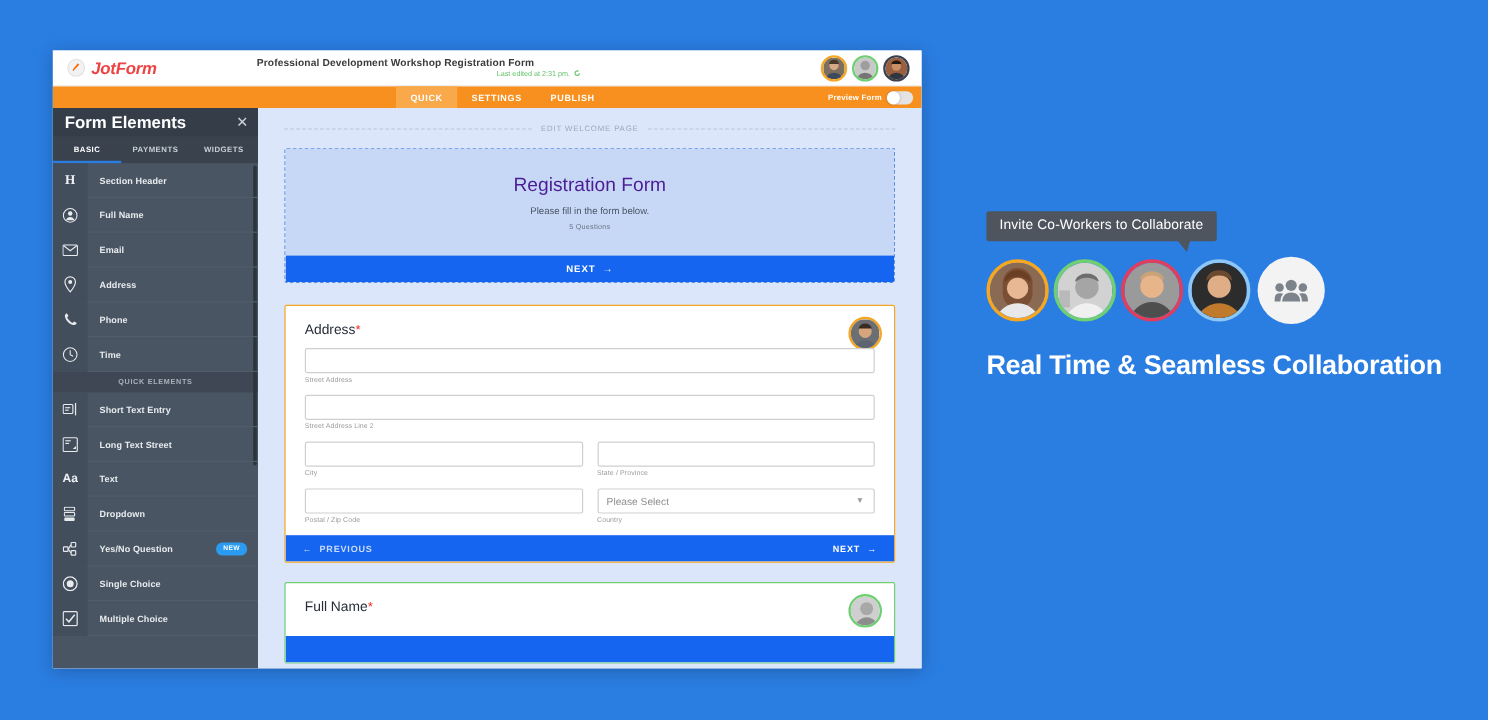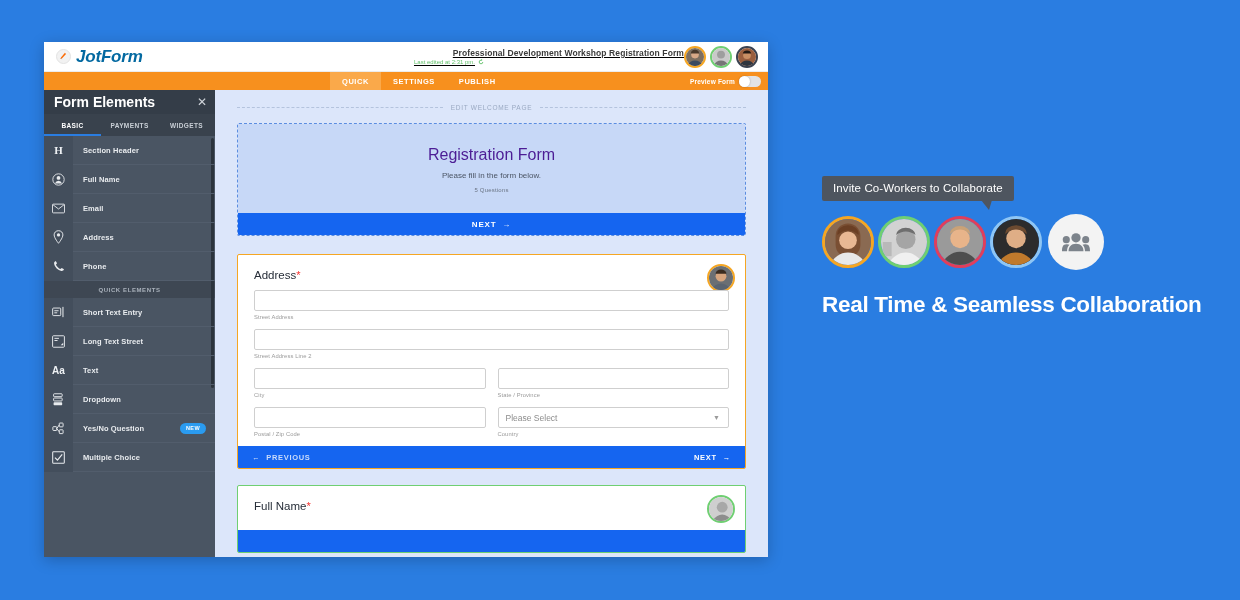--- a/index.html
+++ b/index.html
@@ -34,7 +34,7 @@
     flex:none;
   }
   .logo-mark svg { display:block; }
-  .logo-text { font-size:17px; font-weight:bold; font-style:italic; color:#0369a1; letter-spacing:-.2px; }
+  .logo-text { font-size:14px; font-weight:bold; font-style:italic; color:#ef4444; letter-spacing:-.2px; }
 
   .title-block { flex:1; text-align:right; margin-left:-40px;text-decoration:underline; }
   .form-title { font-size:8.5px; color:#3b3b3b; font-weight:600; letter-spacing:.1px; }

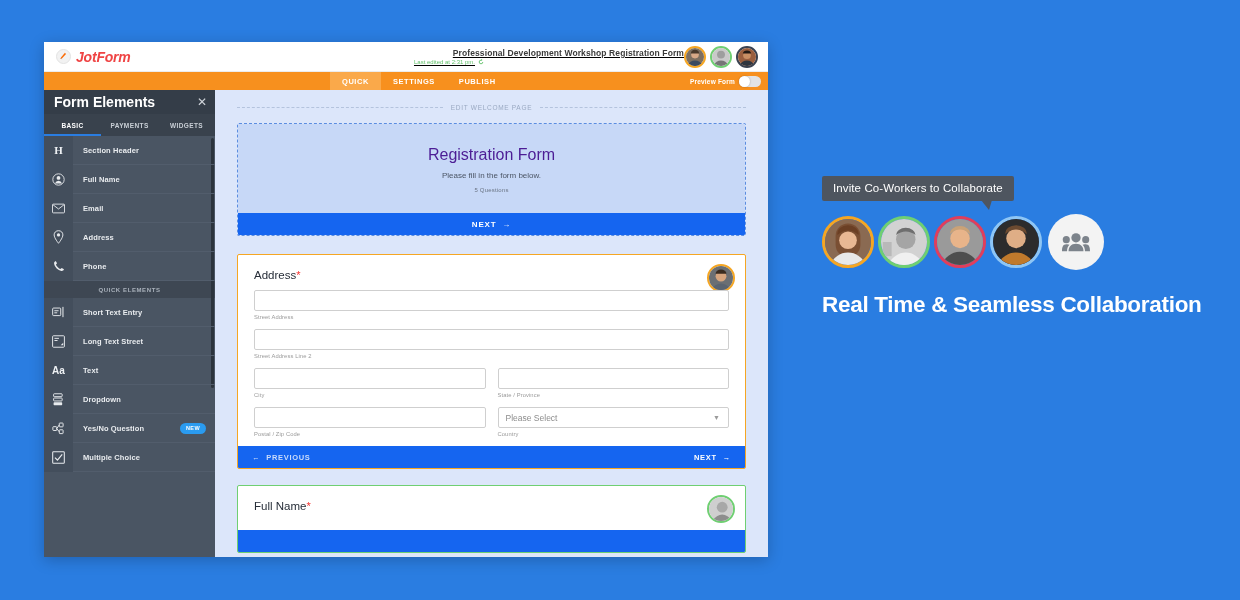--- a/index.html
+++ b/index.html
@@ -36,7 +36,7 @@
   .logo-mark svg { display:block; }
   .logo-text { font-size:14px; font-weight:bold; font-style:italic; color:#ef4444; letter-spacing:-.2px; }
 
-  .title-block { flex:1; text-align:right; margin-left:-40px;text-decoration:underline; }
+  .title-block { flex:1; text-align:left; margin-left:-40px; }
   .form-title { font-size:8.5px; color:#3b3b3b; font-weight:600; letter-spacing:.1px; }
   .form-sub { font-size:6px; color:#63c16b; margin-top:1px; display:flex; gap:3px; align-items:center; justify-content:center; }
   .refresh-ico { display:inline-block; }

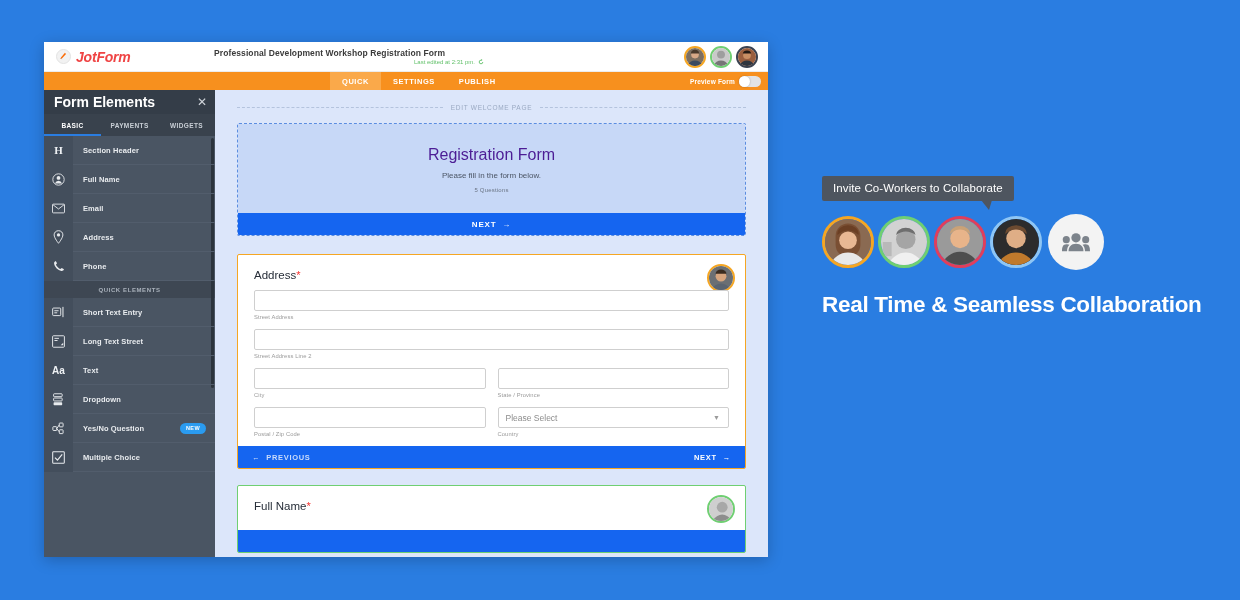--- a/index.html
+++ b/index.html
@@ -311,6 +311,15 @@
                 </svg>
             </span>
             <span class="sb-label">Phone</span>
+          </div>
+          <div class="sb-item">
+            <span class="sb-ico">
+              <svg width="13" height="13" viewBox="0 0 16 16">
+                  <circle cx="8" cy="8" r="7" fill="none" stroke="#e8ebee" stroke-width="1.1"></circle>
+                  <path d="M8 3.6 L8 8 L11 9.7" fill="none" stroke="#e8ebee" stroke-width="1.1"></path>
+                </svg>
+            </span>
+            <span class="sb-label">Time</span>
           </div>
 
           <div class="sb-section">QUICK ELEMENTS</div>

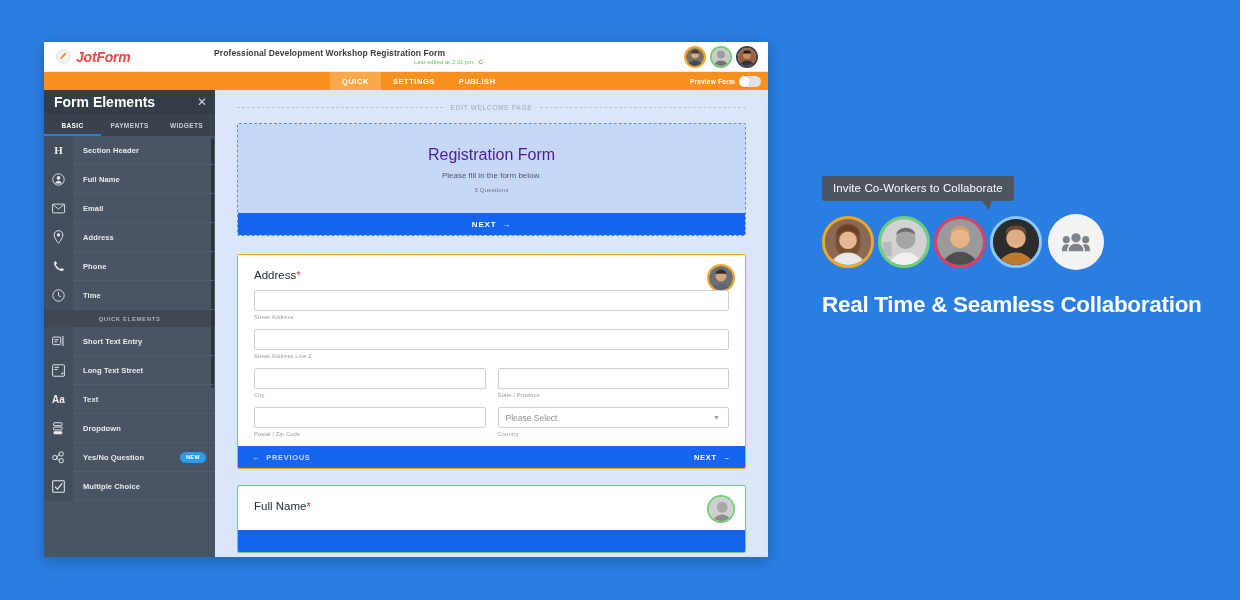--- a/index.html
+++ b/index.html
@@ -373,6 +373,15 @@
             </span>
             <span class="sb-label">Yes/No Question</span>
             <span class="sb-badge">NEW</span>
+          </div>
+          <div class="sb-item">
+            <span class="sb-ico">
+              <svg width="13" height="13" viewBox="0 0 16 16">
+                  <circle cx="8" cy="8" r="7" fill="none" stroke="#e8ebee" stroke-width="1.3"></circle>
+                  <circle cx="8" cy="8" r="3.6" fill="#e8ebee"></circle>
+                </svg>
+            </span>
+            <span class="sb-label">Single Choice</span>
           </div>
           <div class="sb-item">
             <span class="sb-ico">

